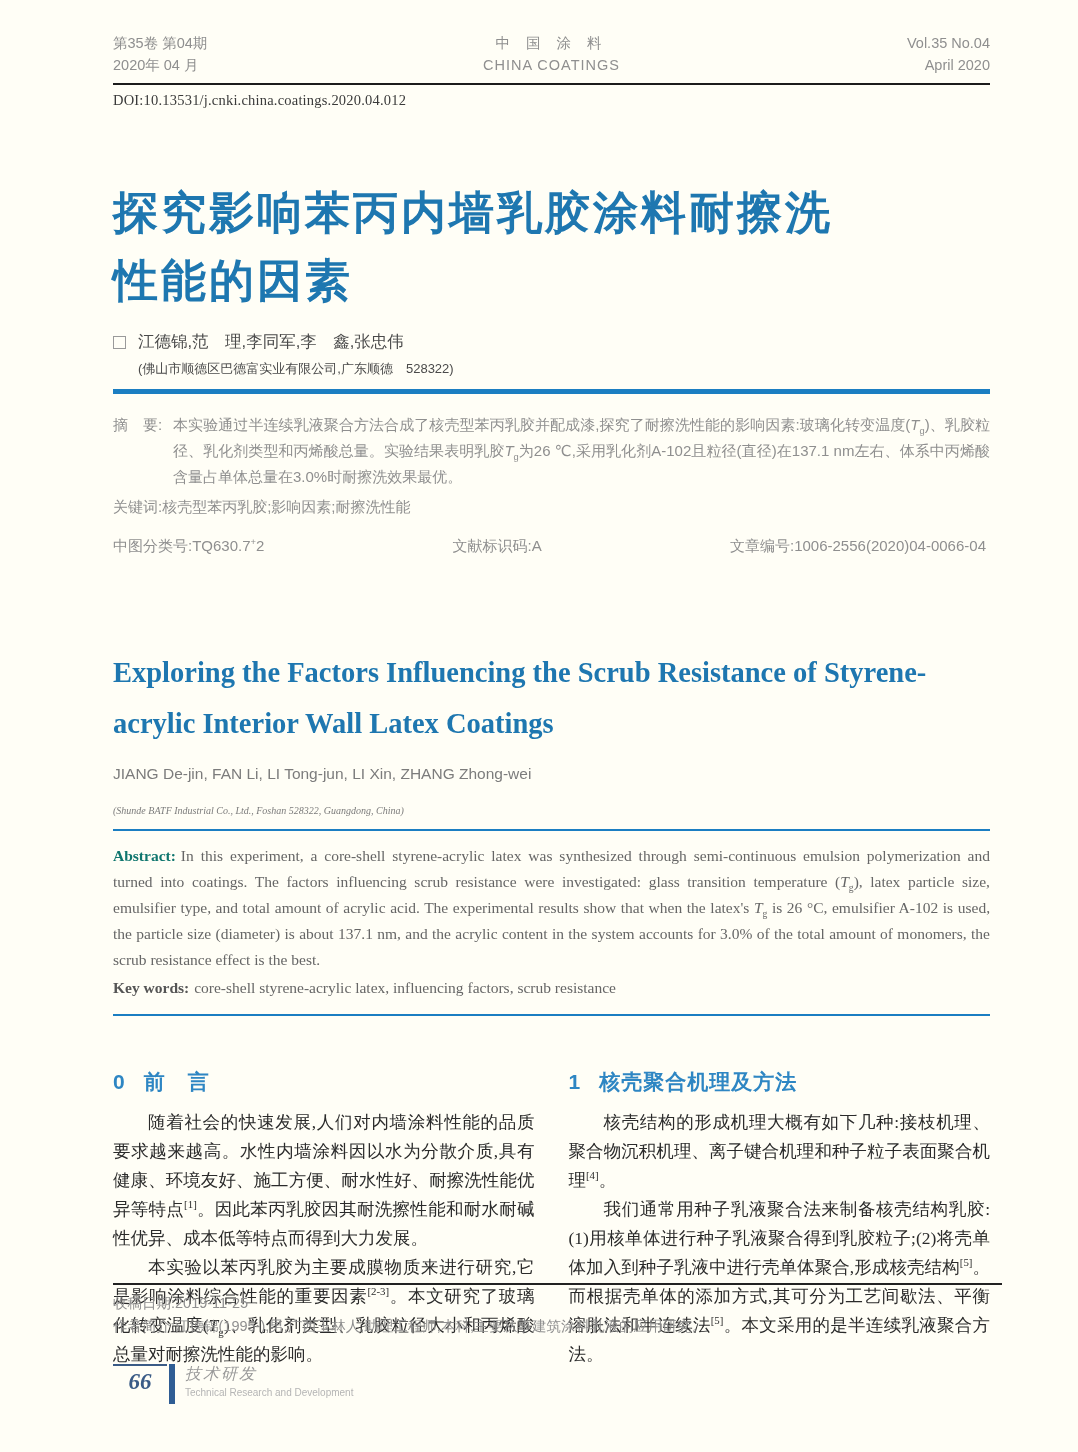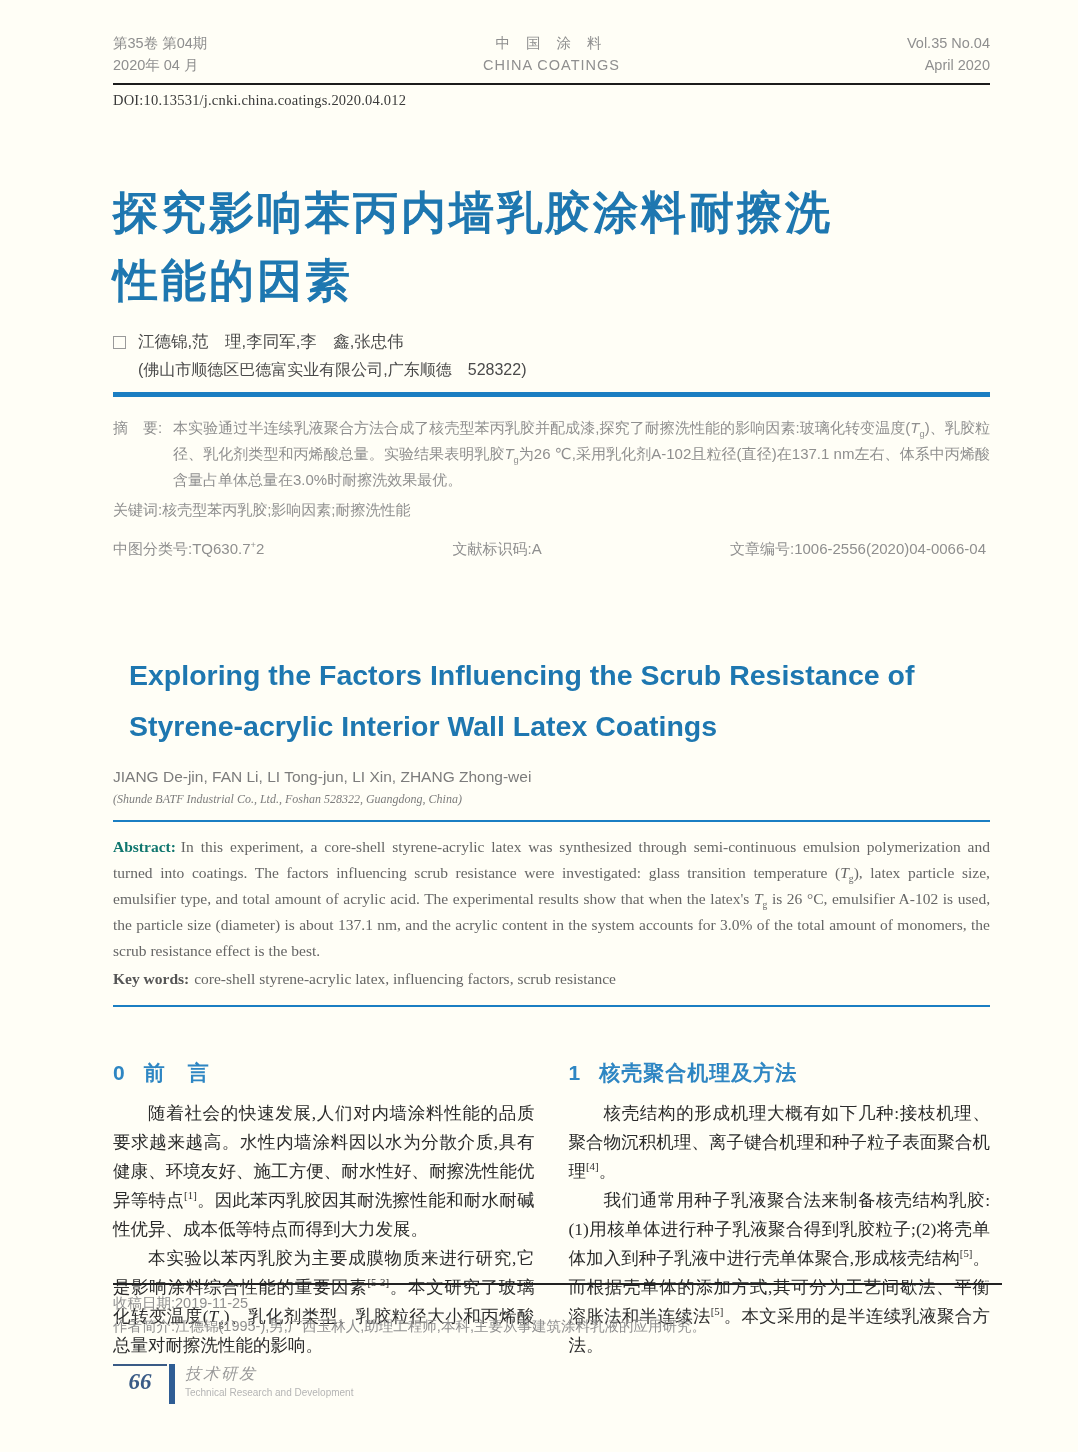--- a/index.html
+++ b/index.html
@@ -38,7 +38,7 @@
   .authors-row{margin-top:16px;font-size:16.5px;color:#4a4a4a;
     font-family:"Liberation Sans","DejaVu Sans",sans-serif;display:flex;align-items:center;}
   .author-box{display:inline-block;width:13px;height:13px;border:1.5px solid #9a9a9a;margin-right:12px;}
-  .affil-row{margin-top:7px;margin-left:25px;font-size:16px;color:#4a4a4a;
+  .affil-row{margin-top:7px;margin-left:25px;font-size:13px;color:#4a4a4a;
     font-family:"Liberation Sans","DejaVu Sans",sans-serif;}
   .rule-blue-thick{height:5px;background:var(--rule-blue);margin-top:11px;}
 

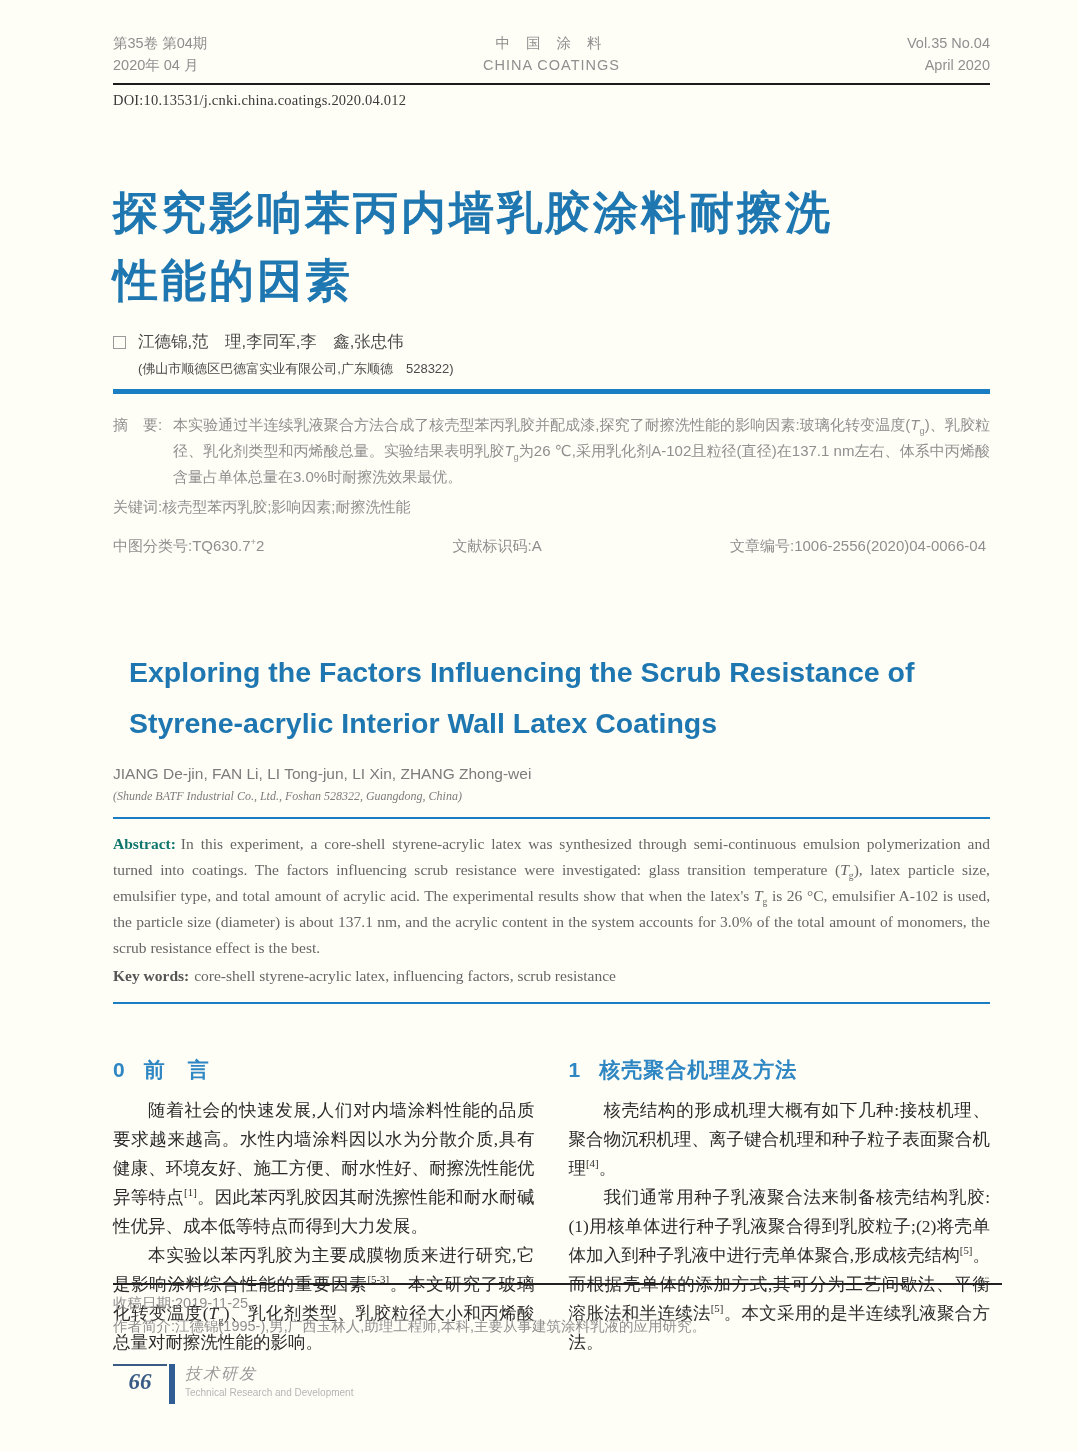--- a/index.html
+++ b/index.html
@@ -54,8 +54,8 @@
 
   
   .en-title{margin-top:88px;color:var(--accent-blue);
-    font-family:Liberation Sans, sans-serif;
-    font-weight:bold;font-size:28.5px;line-height:51px;max-width:880px;margin-left:16px;}
+    font-family:Liberation Serif, serif;
+    font-weight:bold;font-size:28.5px;line-height:51px;max-width:880px;}
   .en-authors{margin-top:16px;font-size:15.5px;color:#7c7c7c;
     font-family:"Liberation Sans","DejaVu Sans",sans-serif;}
   .en-affil{margin-top:6px;font-size:12px;color:#7c7c7c;font-style:italic;}

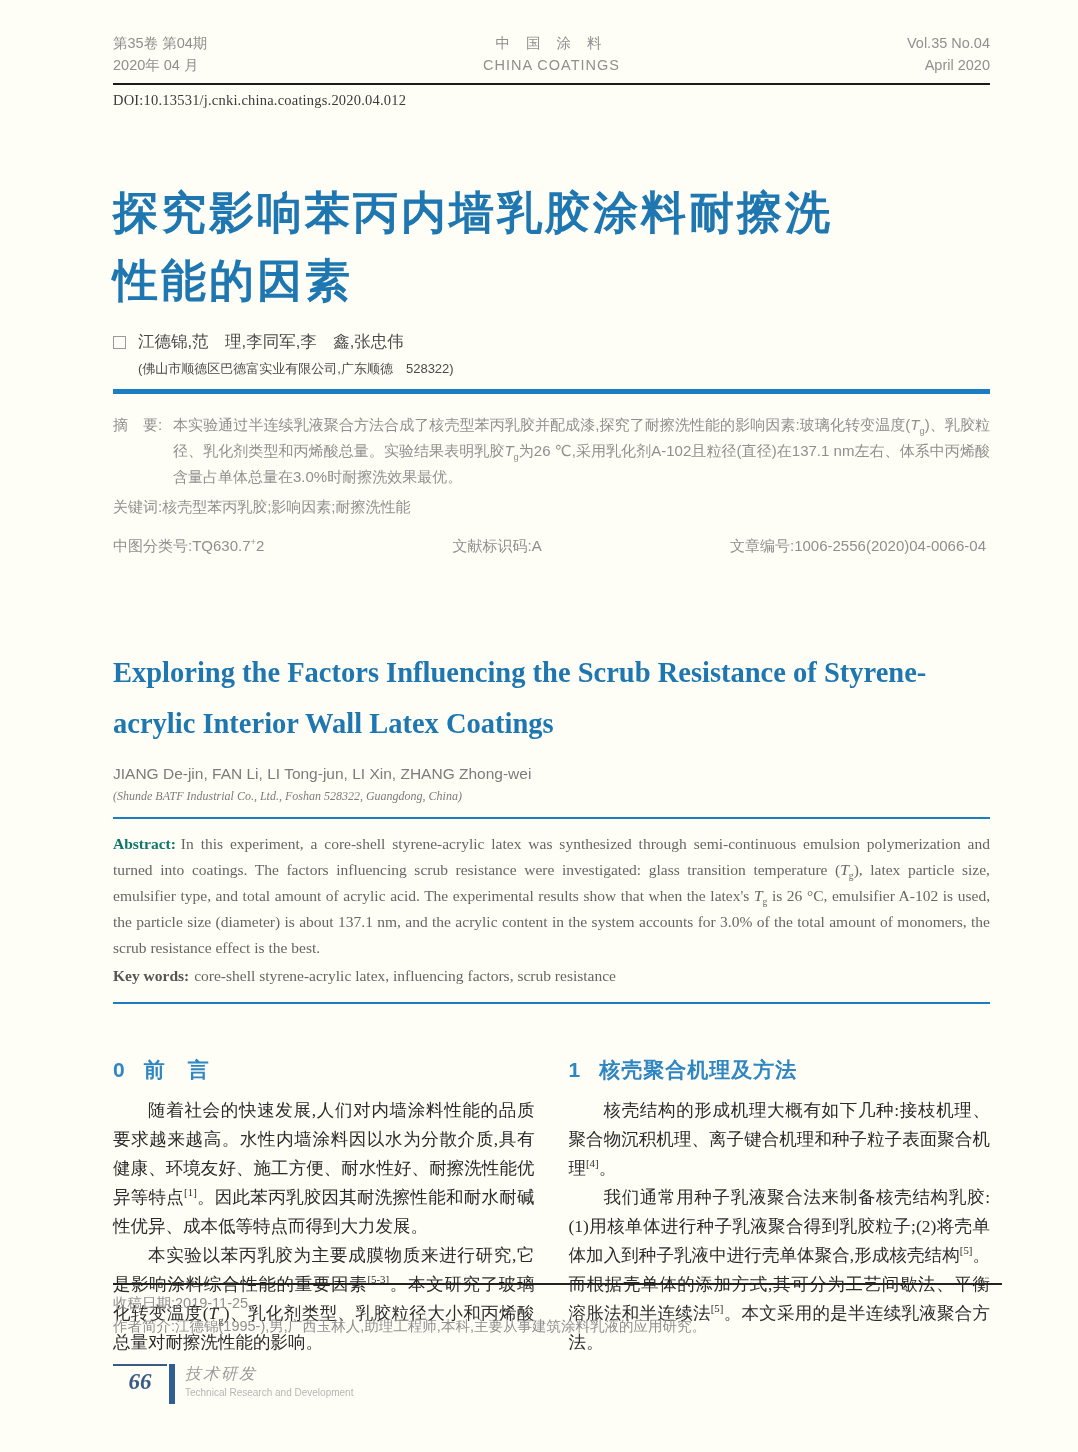--- a/index.html
+++ b/index.html
@@ -58,7 +58,7 @@
     font-weight:bold;font-size:28.5px;line-height:51px;max-width:880px;}
   .en-authors{margin-top:16px;font-size:15.5px;color:#7c7c7c;
     font-family:"Liberation Sans","DejaVu Sans",sans-serif;}
-  .en-affil{margin-top:6px;font-size:12px;color:#7c7c7c;font-style:italic;}
+  .en-affil{margin-top:22px;font-size:10px;color:#7c7c7c;font-style:italic;}
   .rule-blue-thin{height:2px;background:var(--rule-blue);margin-top:13px;}
 
   

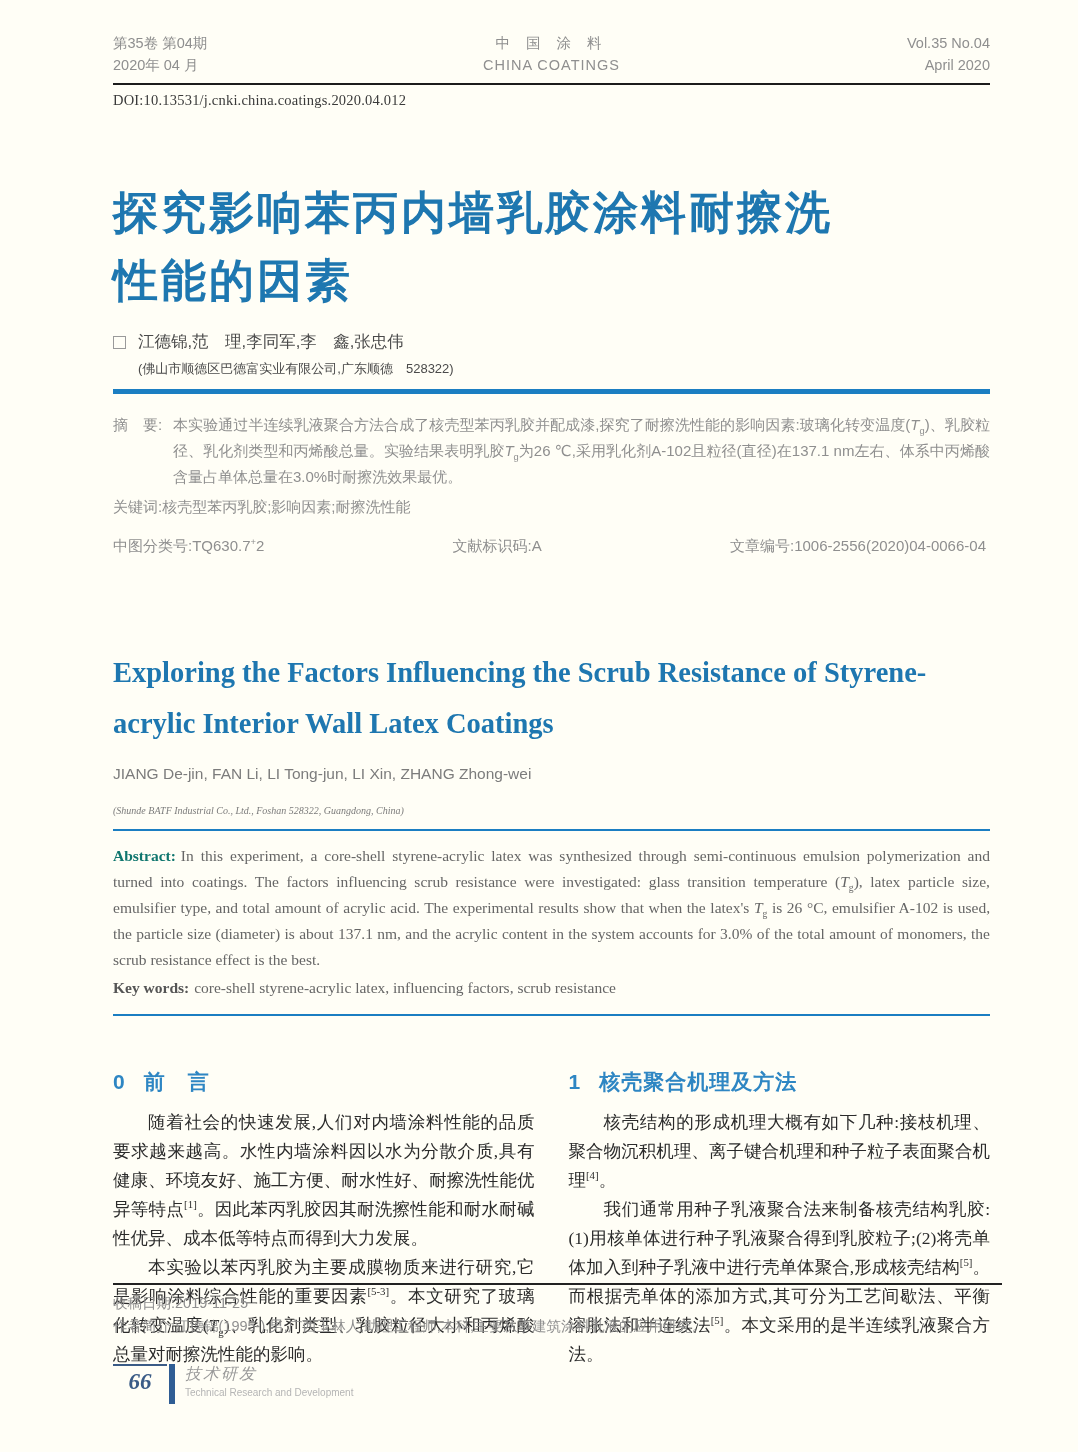--- a/index.html
+++ b/index.html
@@ -150,7 +150,7 @@
         <span class="sec-num">0</span><span>前　言</span>
       </h3>
       <p>随着社会的快速发展,人们对内墙涂料性能的品质要求越来越高。水性内墙涂料因以水为分散介质,具有健康、环境友好、施工方便、耐水性好、耐擦洗性能优异等特点<sup>[1]</sup>。因此苯丙乳胶因其耐洗擦性能和耐水耐碱性优异、成本低等特点而得到大力发展。</p>
-      <p>本实验以苯丙乳胶为主要成膜物质来进行研究,它是影响涂料综合性能的重要因素<sup>[5-3]</sup>。本文研究了玻璃化转变温度(<i>T</i><sub>g</sub>)、乳化剂类型、乳胶粒径大小和丙烯酸总量对耐擦洗性能的影响。</p>
+      <p>本实验以苯丙乳胶为主要成膜物质来进行研究,它是影响涂料综合性能的重要因素<sup>[2-3]</sup>。本文研究了玻璃化转变温度(<i>T</i><sub>g</sub>)、乳化剂类型、乳胶粒径大小和丙烯酸总量对耐擦洗性能的影响。</p>
     </div>
     <div class="col">
       <h3 class="sec-head">

